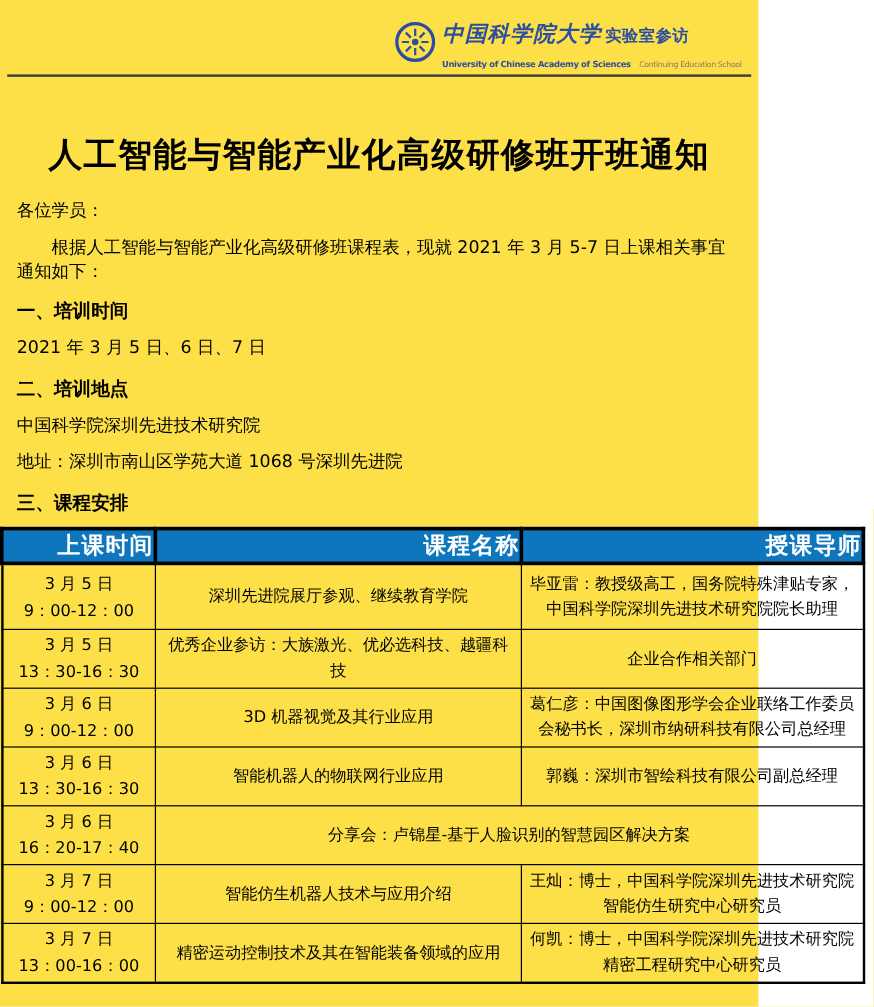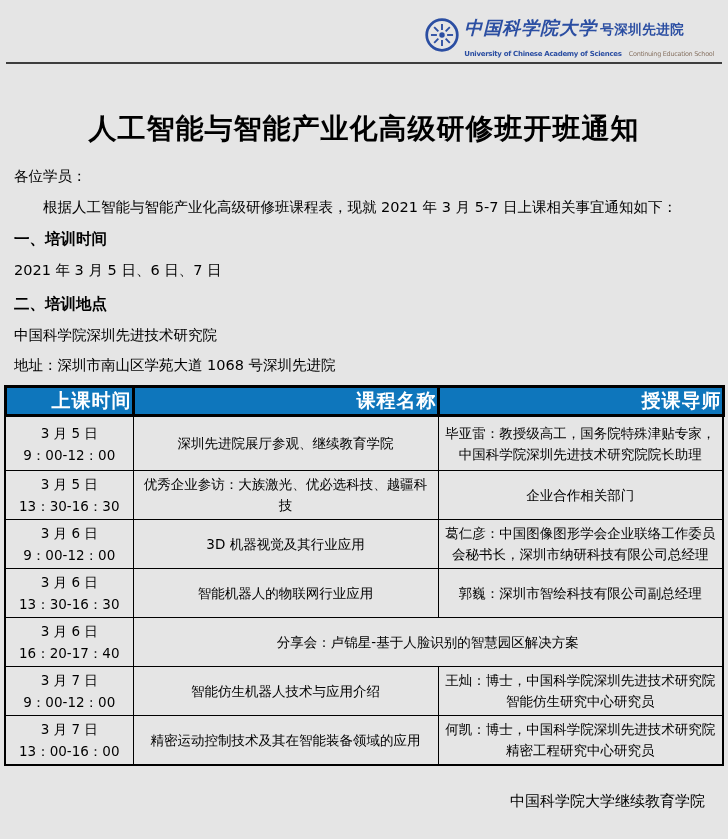--- a/index.html
+++ b/index.html
@@ -15,7 +15,7 @@
     color:#000;
     overflow:hidden;
   }
-  .page{width:728px;height:839px;background:#e5e5e5;}
+  .page{width:632px;height:839px;background:#fde047;}
 
   
   .letterhead{

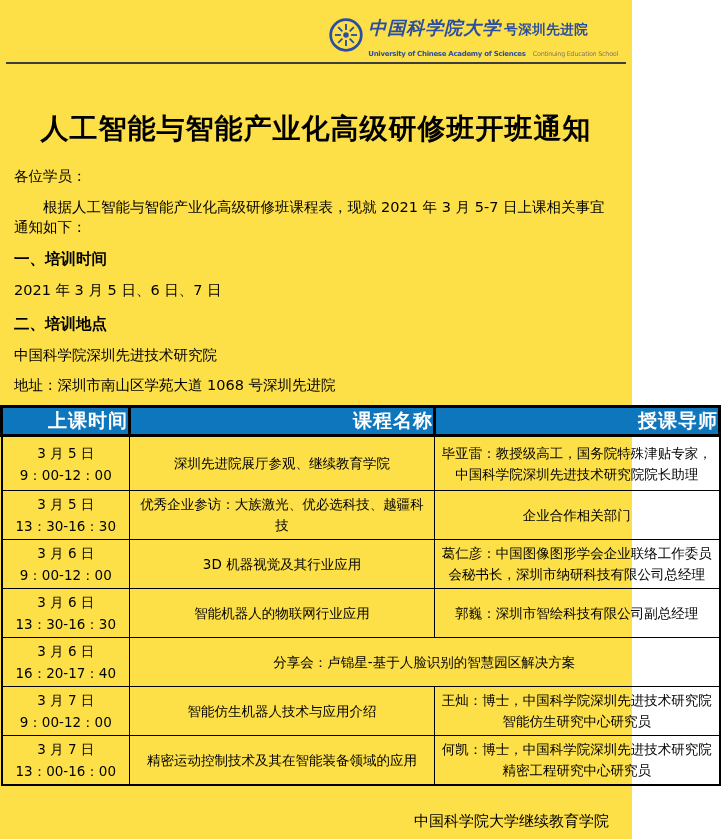--- a/index.html
+++ b/index.html
@@ -132,7 +132,7 @@
       <div class="logo-text">
         <div class="logo-cn">
           <span class="calli">中国科学院大学</span>
-          <span class="suffix">号深圳先进院</span>
+          <span class="suffix">实验室参访</span>
         </div>
         <div class="logo-en">
           <span class="en-main">University of Chinese Academy of Sciences</span>

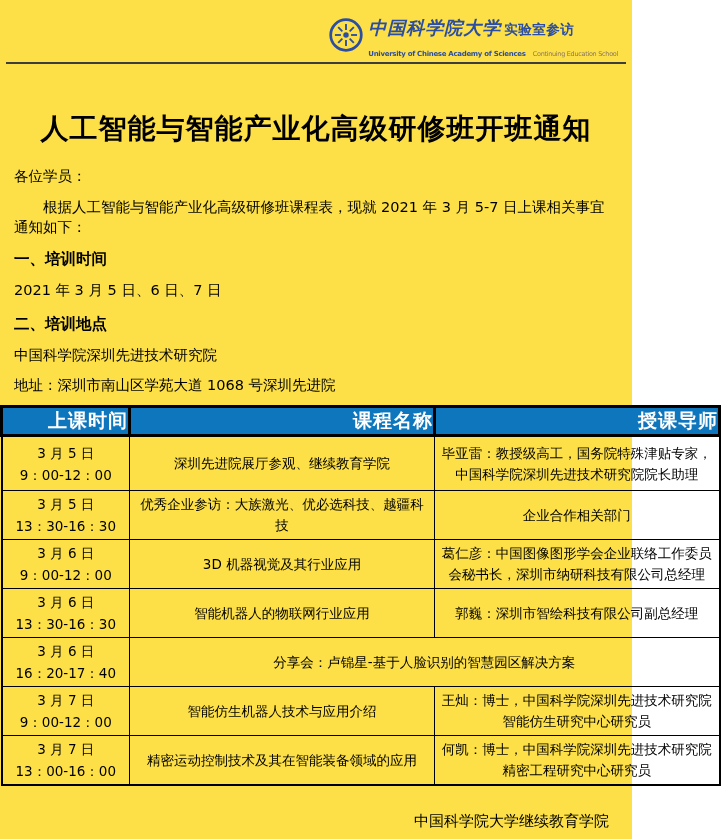--- a/index.html
+++ b/index.html
@@ -155,6 +155,7 @@
     <p class="line sec-line">中国科学院深圳先进技术研究院</p>
     <p class="line sec-line2">地址：深圳市南山区学苑大道 1068 号深圳先进院</p>
 
+    <h2 class="sec-head sec-head-gap">三、课程安排</h2>
   </div>
 
   <table class="schedule">

